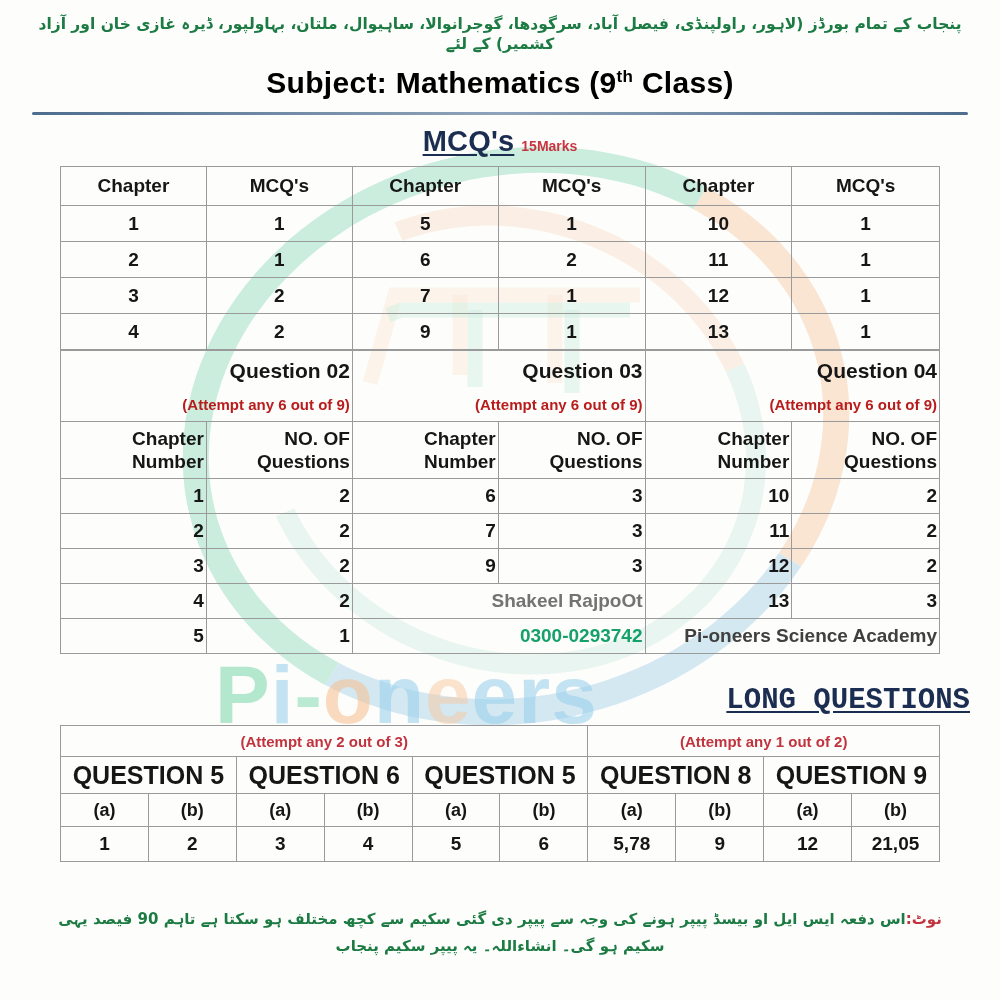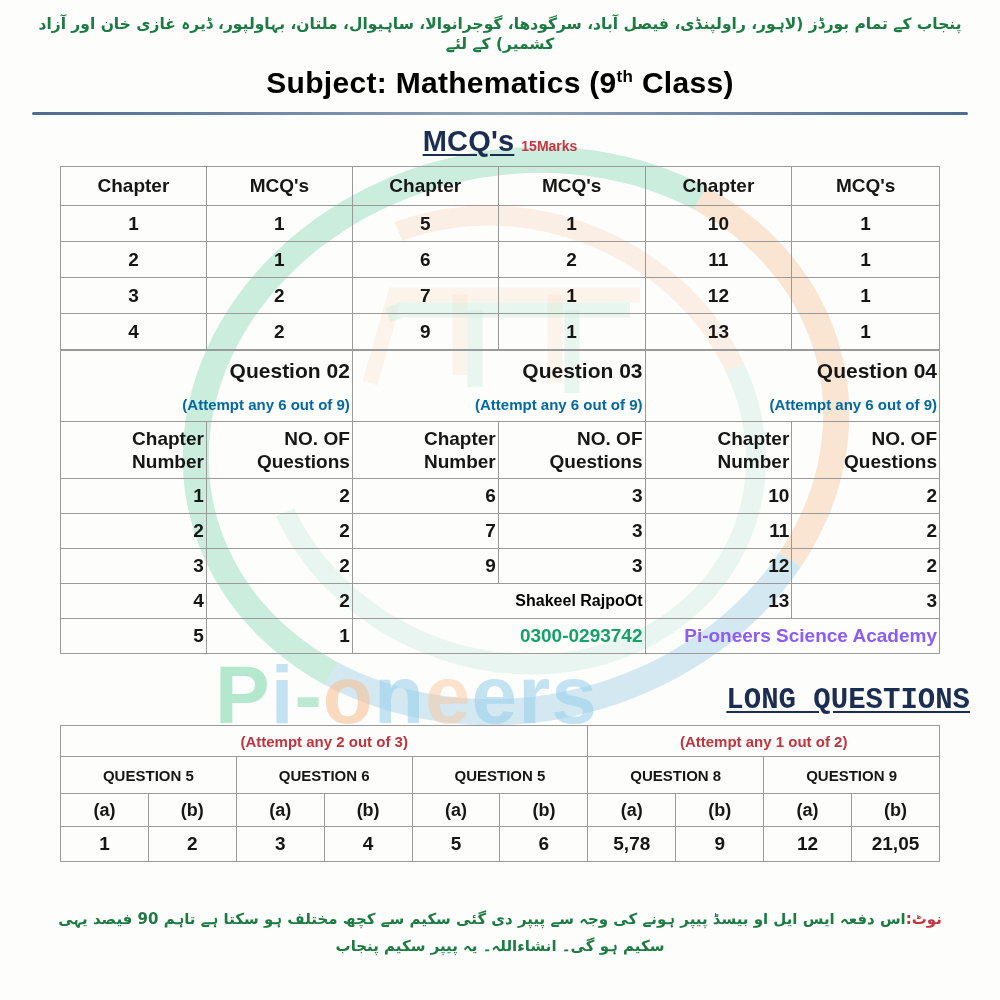--- a/index.html
+++ b/index.html
@@ -141,7 +141,7 @@
   .mcq-table td{font-size:19px;height:31px;}
 
   .sq-table .qhdr{font-size:21px;height:32px;padding-top:4px;border-bottom:none;}
-  .sq-table .qsub{font-size:15px;color:#0369a1;height:26px;border-top:none;padding-bottom:4px;}
+  .sq-table .qsub{font-size:15px;color:#b91c1c;height:26px;border-top:none;padding-bottom:4px;}
   .sq-table .colhdr{font-size:19px;height:52px;line-height:1.25;}
   .sq-table td{font-size:19px;height:30px;text-align:right;}
   .sq-table .name-cell{color:#000000;font-size:16px;margin-top:20px;}

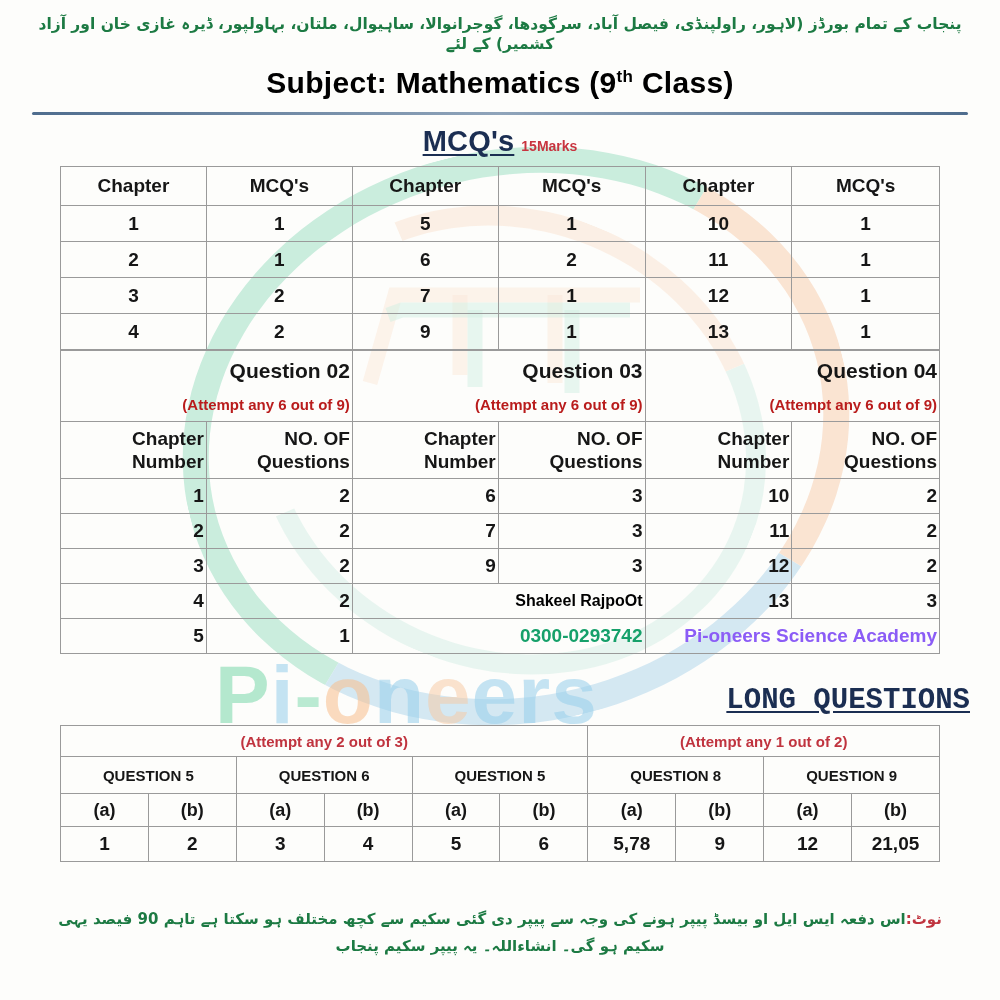--- a/index.html
+++ b/index.html
@@ -144,7 +144,7 @@
   .sq-table .qsub{font-size:15px;color:#b91c1c;height:26px;border-top:none;padding-bottom:4px;}
   .sq-table .colhdr{font-size:19px;height:52px;line-height:1.25;}
   .sq-table td{font-size:19px;height:30px;text-align:right;}
-  .sq-table .name-cell{color:#000000;font-size:16px;margin-top:20px;}
+  .sq-table .name-cell{color:#737373;font-size:19px;margin-top:20px;}
   .sq-table .phone-cell{color:#16a06a;font-size:19px;}
   .sq-table .acad-cell{color:#8b5cf6;font-size:19px;}
 

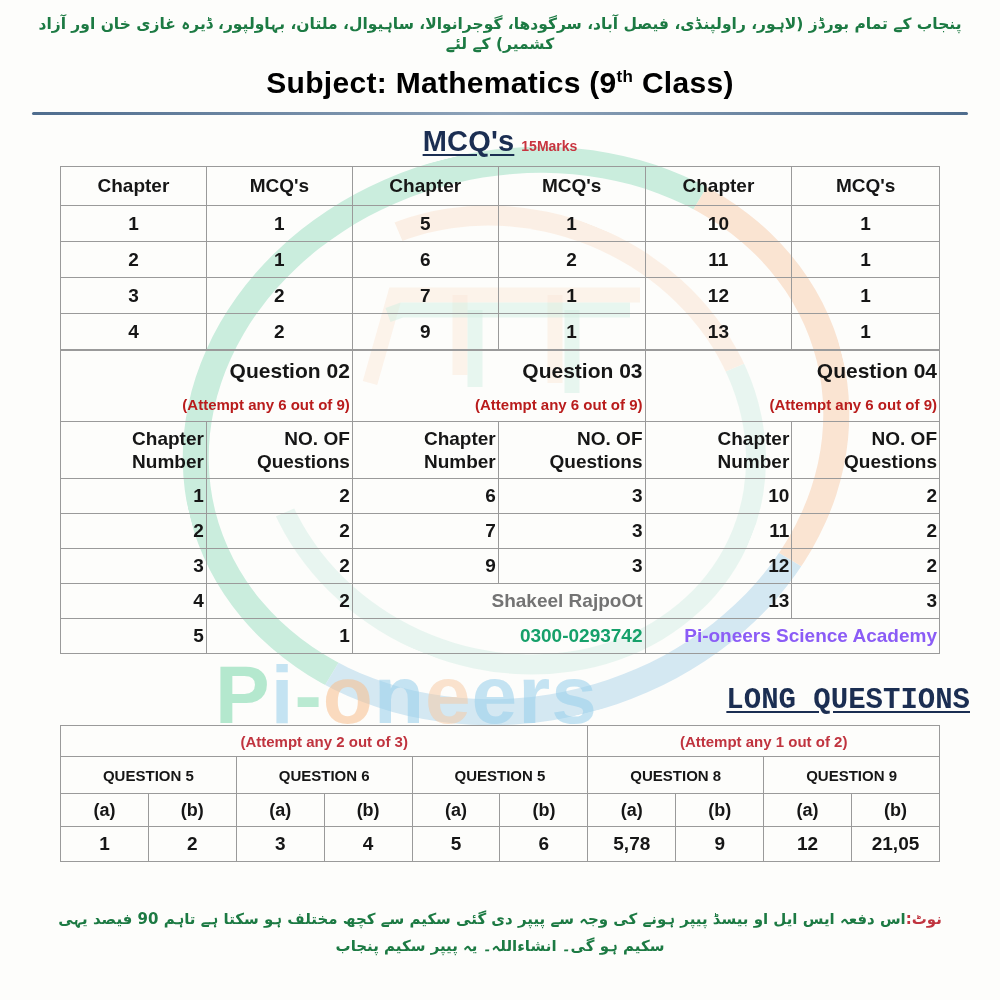--- a/index.html
+++ b/index.html
@@ -146,7 +146,7 @@
   .sq-table td{font-size:19px;height:30px;text-align:right;}
   .sq-table .name-cell{color:#737373;font-size:19px;margin-top:20px;}
   .sq-table .phone-cell{color:#16a06a;font-size:19px;}
-  .sq-table .acad-cell{color:#8b5cf6;font-size:19px;}
+  .sq-table .acad-cell{color:#404040;font-size:19px;}
 
   .lq-table .attempt{color:#c0343f;font-size:15px;height:26px;}
   .lq-table .qname{font-size:15px;height:32px;}

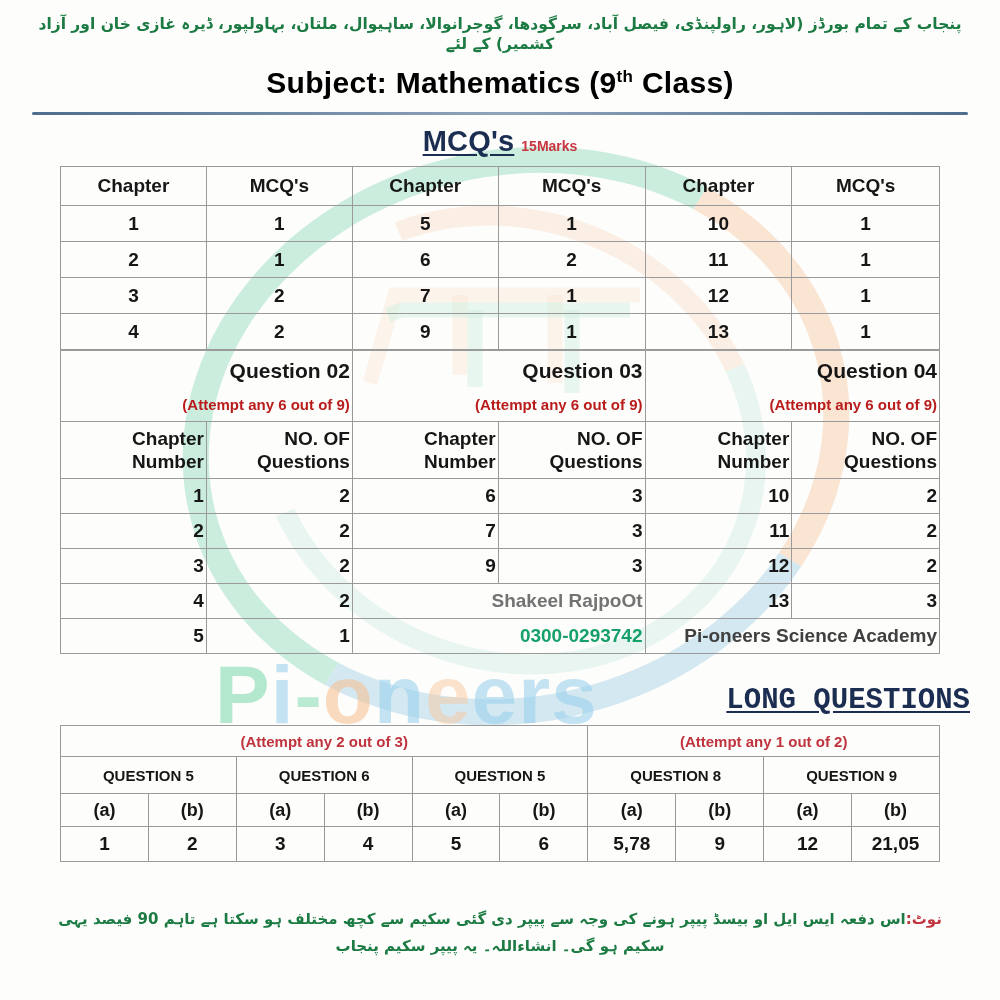--- a/index.html
+++ b/index.html
@@ -149,7 +149,7 @@
   .sq-table .acad-cell{color:#404040;font-size:19px;}
 
   .lq-table .attempt{color:#c0343f;font-size:15px;height:26px;}
-  .lq-table .qname{font-size:15px;height:32px;}
+  .lq-table .qname{font-size:25px;height:32px;}
   .lq-table .ab{font-size:18px;height:28px;}
   .lq-table .val{font-size:19px;height:30px;}
 

